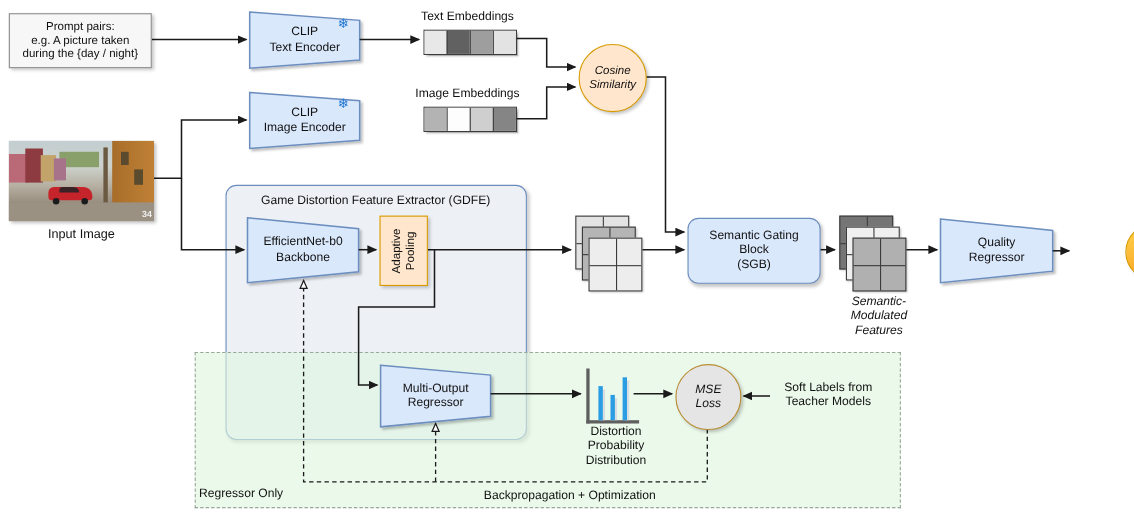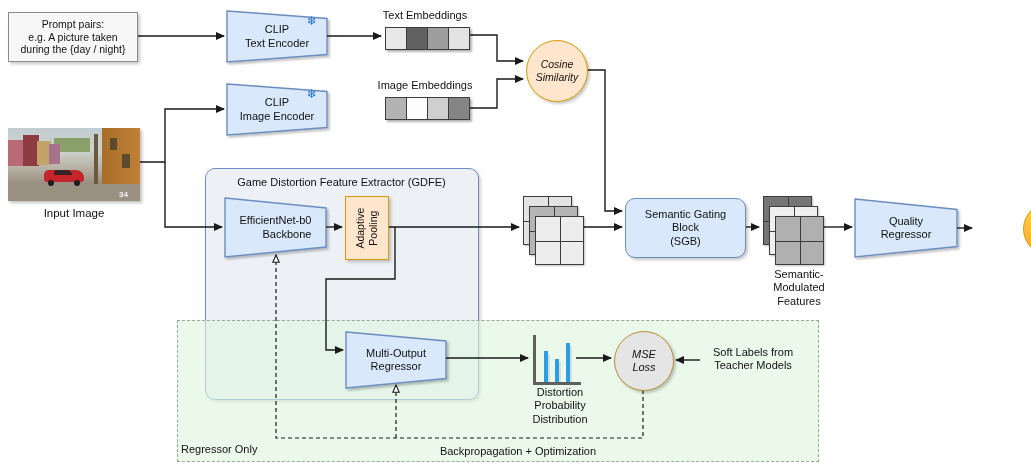--- a/index.html
+++ b/index.html
@@ -165,7 +165,7 @@
     <div style="left:46px;top:42px;width:18px;height:5px;background:#3a2226;border-radius:3px 5px 0 0;"></div>
     <div style="left:40px;top:52px;width:6px;height:6px;background:#1c1c1c;border-radius:50%;"></div>
     <div style="left:66px;top:52px;width:6px;height:6px;background:#1c1c1c;border-radius:50%;"></div>
-    <span class="hud" style="position:absolute;right:12px;bottom:2px;margin-left:28px;">34</span>
+    <span class="hud" style="position:absolute;right:2px;bottom:2px;margin-left:28px;">34</span>
   </div>
   <div class="lbl" style="left:20px;top:206px;width:108px;font-size:11.5px;">Input Image</div>
 

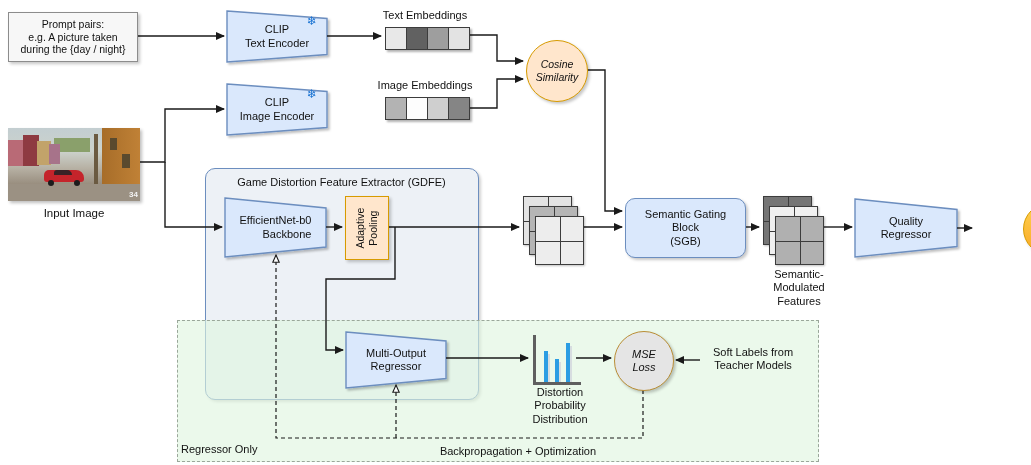--- a/index.html
+++ b/index.html
@@ -170,7 +170,7 @@
   <div class="lbl" style="left:20px;top:206px;width:108px;font-size:11.5px;">Input Image</div>
 
   <div id="gdfe-title" class="lbl">Game Distortion Feature Extractor (GDFE)</div>
-  <div class="lbl flexc" style="left:225px;top:198px;width:101px;height:59px;text-align:right;">EfficientNet-b0
+  <div class="lbl flexc" style="left:225px;top:198px;width:101px;height:59px;">EfficientNet-b0
 Backbone</div>
   <div id="adaptive-pooling" class="abs flexc">
     <span>Adaptive

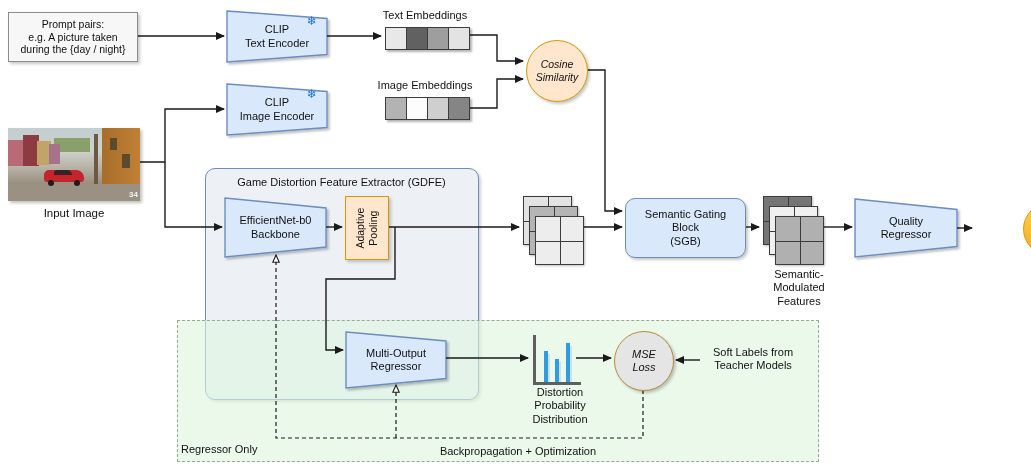--- a/index.html
+++ b/index.html
@@ -190,7 +190,7 @@
   <div class="fm-layer" style="left: 763px; top: 196px; background: rgb(117, 117, 117);"></div>
   <div class="fm-layer" style="left: 769px; top: 206px; background: rgb(240, 240, 240);"></div>
   <div class="fm-layer" style="left: 775px; top: 216px; background: rgb(176, 176, 176);"></div>
-  <div class="lbl" style="left:749px;top:268px;width:100px;">Semantic-
+  <div class="lbl" style="left:749px;top:268px;width:100px;font-style:italic;">Semantic-
 Modulated
 Features</div>
 

